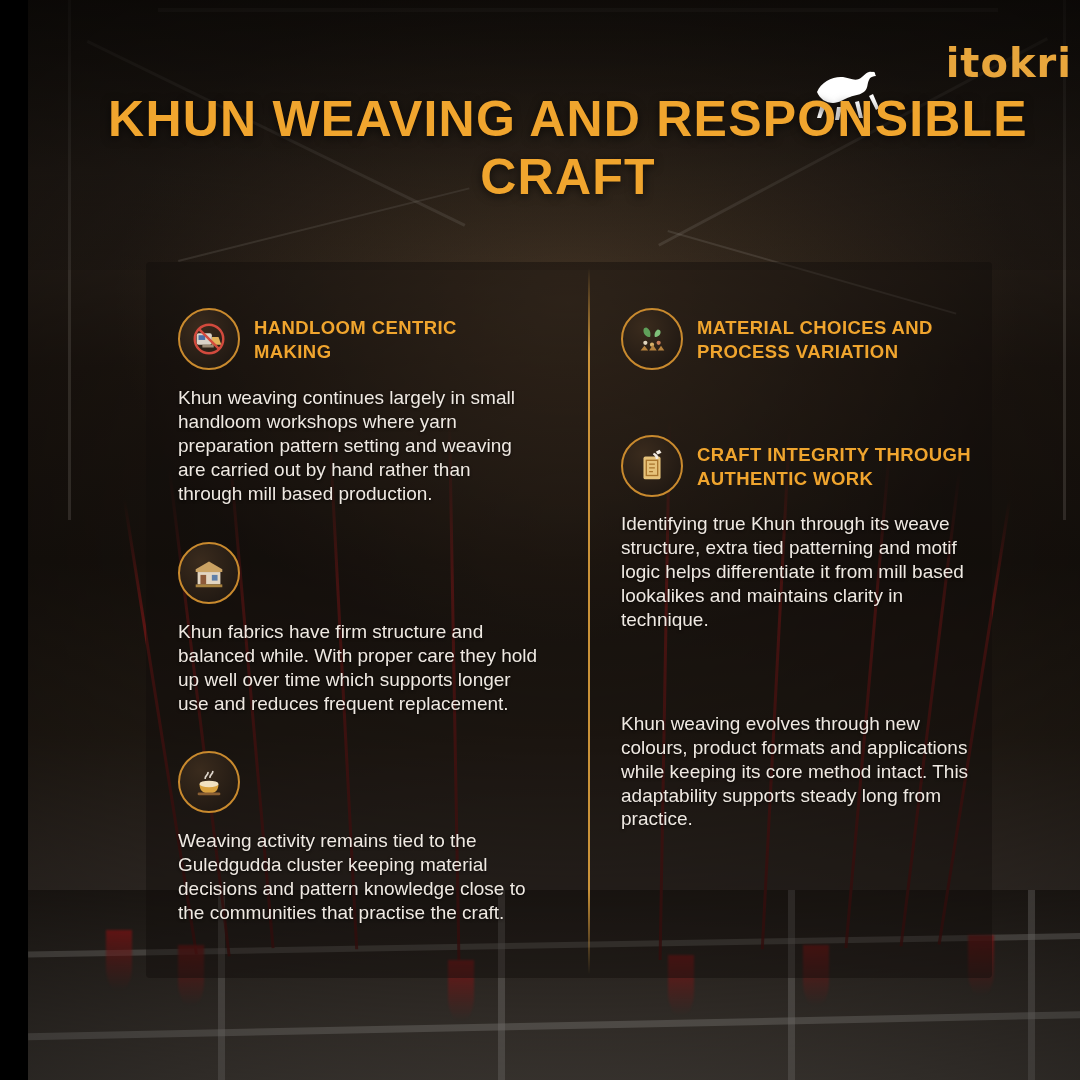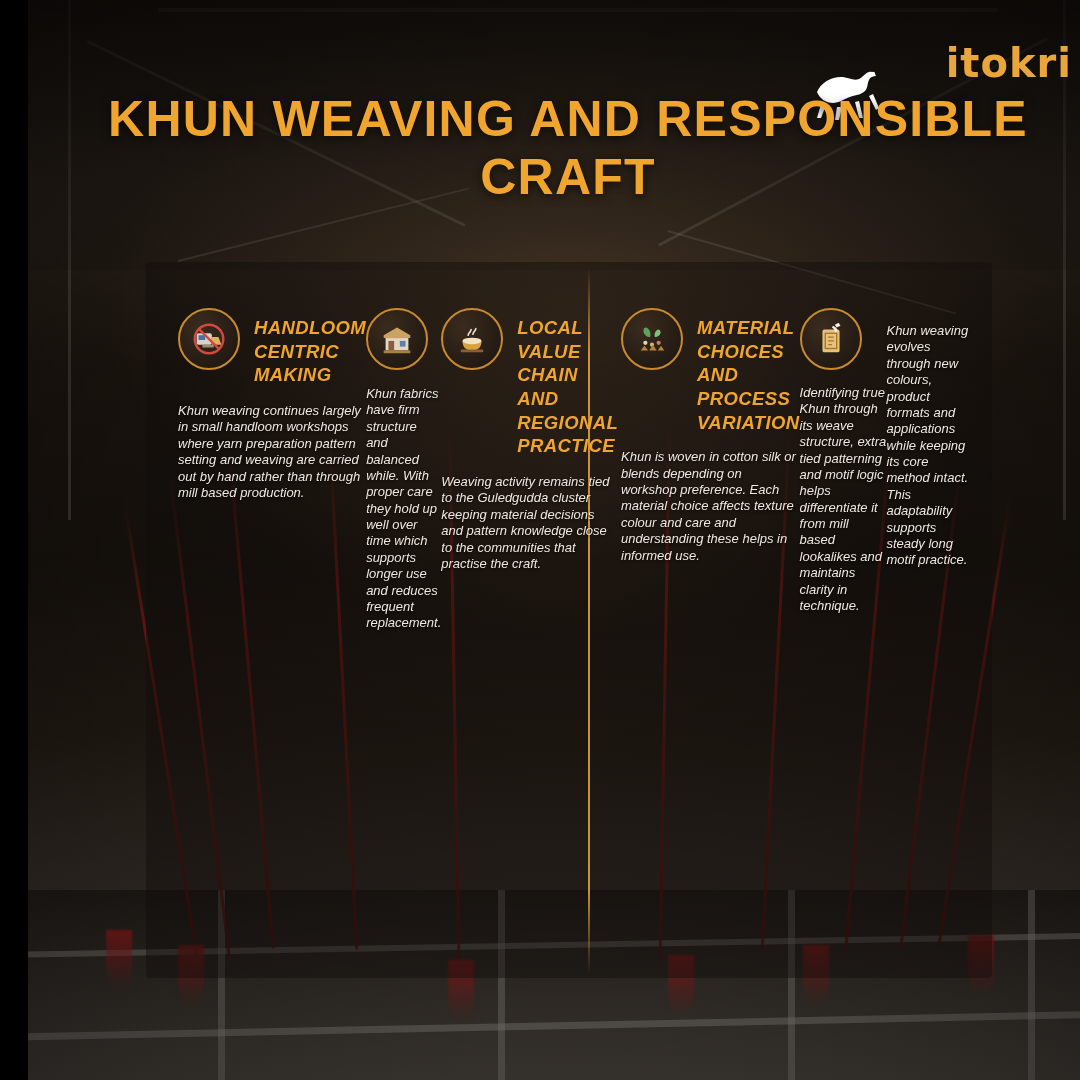--- a/index.html
+++ b/index.html
@@ -153,8 +153,7 @@
     box-sizing: border-box;
     padding: 46px 30px 0 32px;
     display: flex;
-    flex-direction: row;
-    font-style: italic;
+    flex-direction: column;
   }
   .col.right { padding-left: 52px; padding-right: 18px; }
 

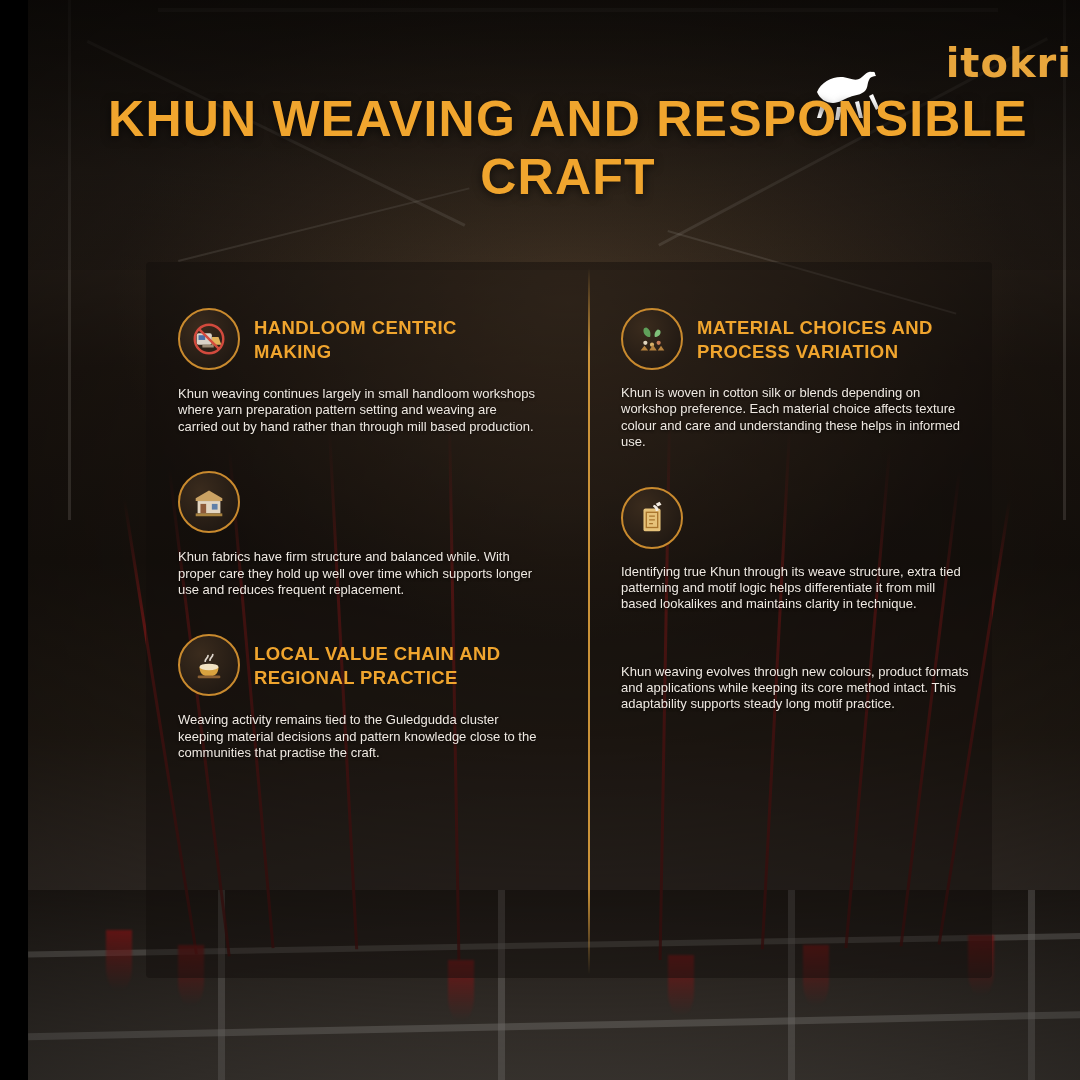--- a/index.html
+++ b/index.html
@@ -155,7 +155,7 @@
     display: flex;
     flex-direction: column;
   }
-  .col.right { padding-left: 52px; padding-right: 18px; }
+  .col.right { padding-left: 52px; padding-right: 18px; gap: 29px; }
 
   .item { margin-bottom: 36px; }
   .item-head {

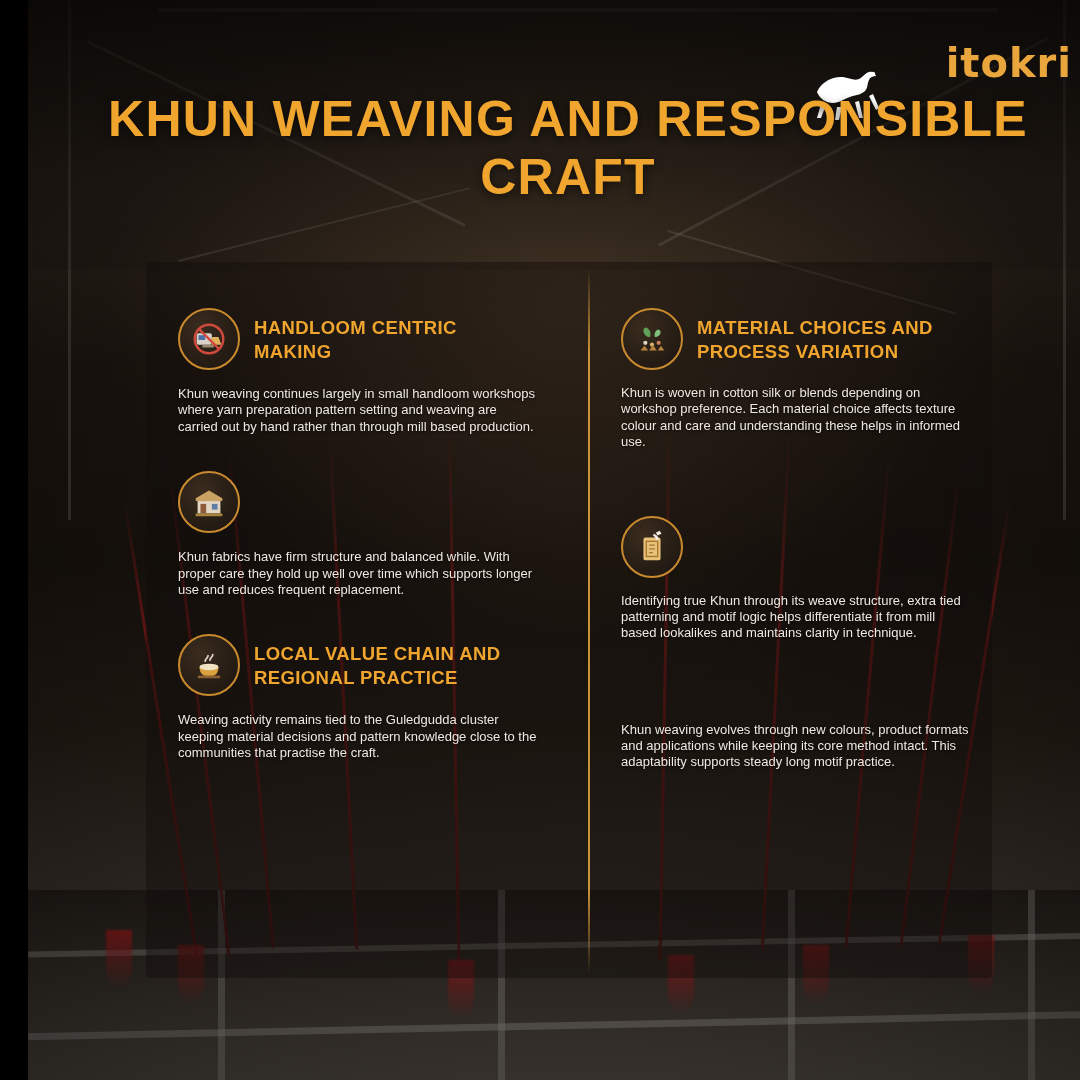--- a/index.html
+++ b/index.html
@@ -187,7 +187,7 @@
   }
   .item-body {
     color: #efe9e2;
-    font-size: 13px;
+    font-size: 19px;
     line-height: 1.26;
     margin-top: 16px;
     text-shadow: 0 1px 3px rgba(0,0,0,0.7);

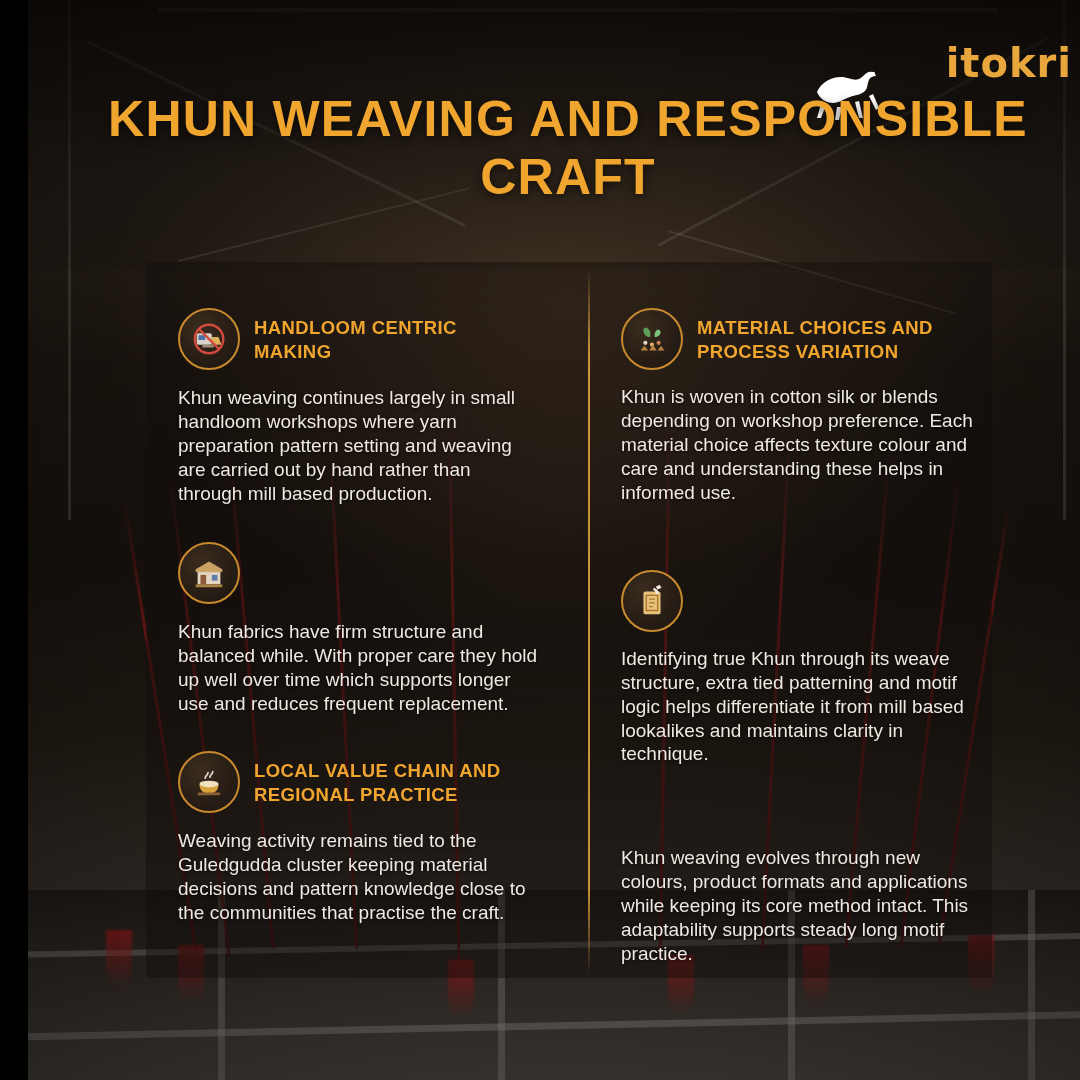--- a/index.html
+++ b/index.html
@@ -323,7 +323,6 @@
           </div>
           <div class="item-title">MATERIAL CHOICES AND PROCESS VARIATION</div>
         </div>
-        <div class="item-body">Khun is woven in cotton silk or blends depending on workshop preference. Each material choice affects texture colour and care and understanding these helps in informed use.</div>
       </div>
 
       <div class="item">

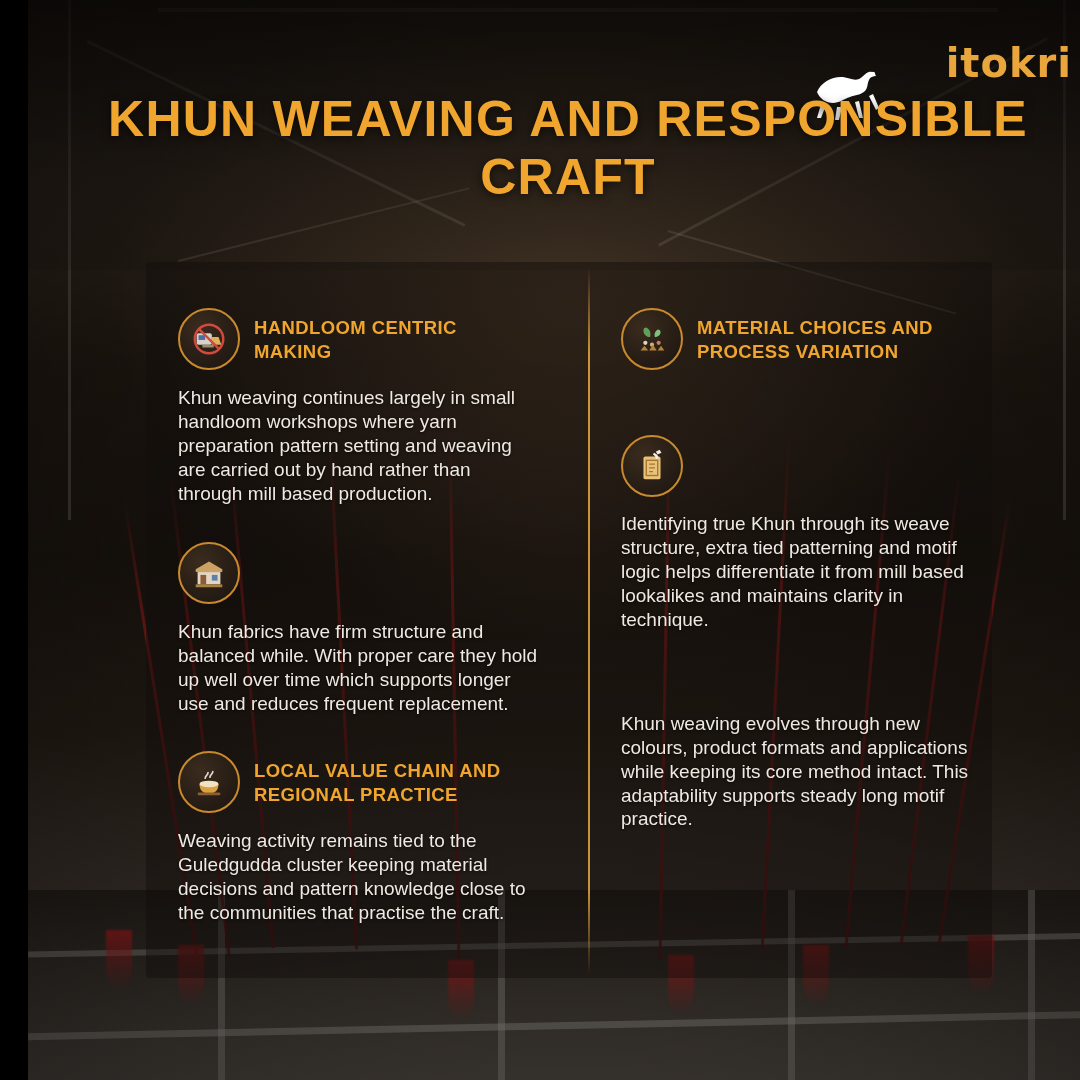--- a/index.html
+++ b/index.html
@@ -336,6 +336,7 @@
               <path d="M24 5l4-2 2 3-4 2z" fill="#f3ece2"></path>
             </svg>
           </div>
+          <div class="item-title">CRAFT INTEGRITY THROUGH AUTHENTIC WORK</div>
         </div>
         <div class="item-body">Identifying true Khun through its weave structure, extra tied patterning and motif logic helps differentiate it from mill based lookalikes and maintains clarity in technique.</div>
       </div>

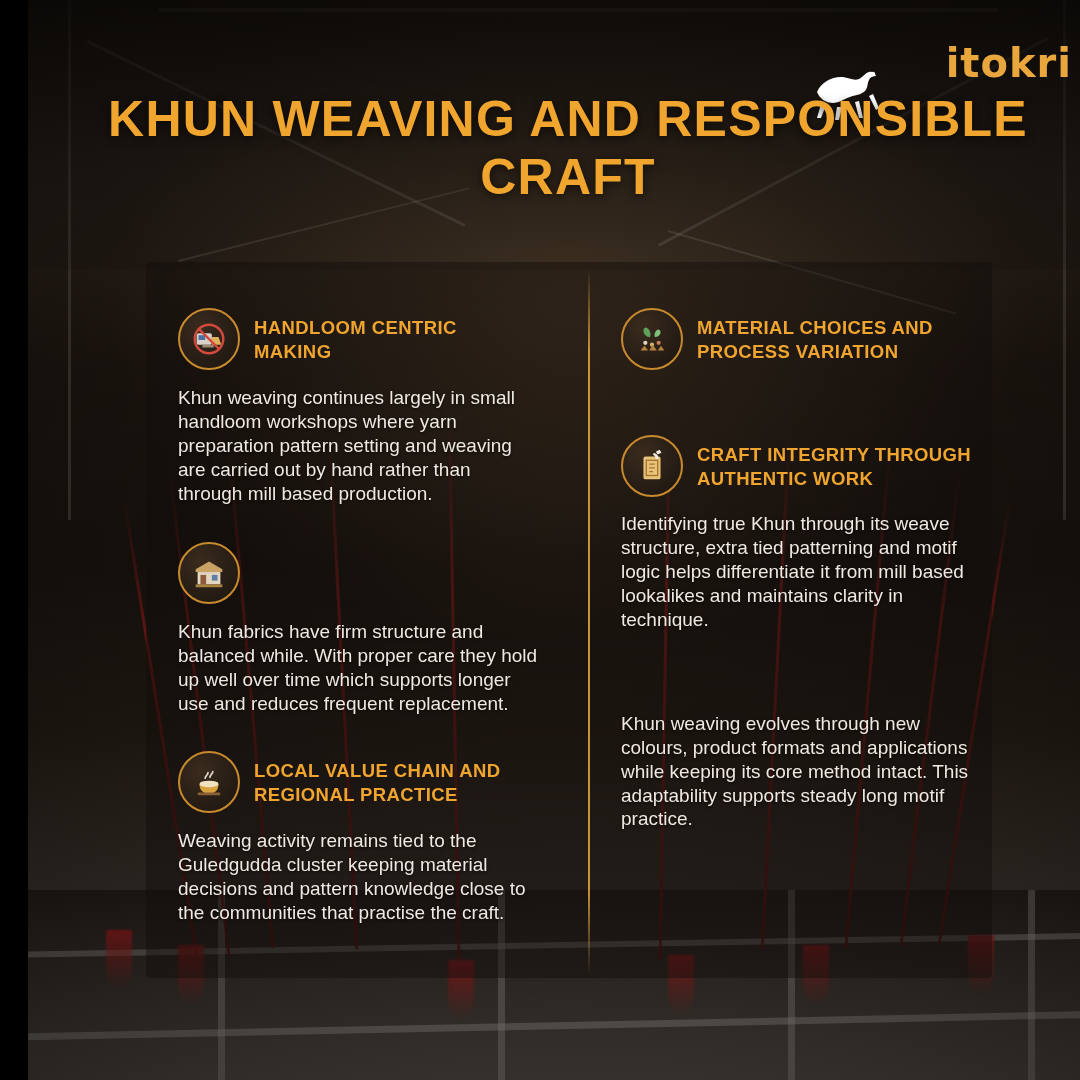--- a/index.html
+++ b/index.html
@@ -342,7 +342,7 @@
       </div>
 
       <div class="item">
-        <div class="item-body">Khun weaving evolves through new colours, product formats and applications while keeping its core method intact. This adaptability supports steady long motif practice.</div>
+        <div class="item-body">Khun weaving evolves through new colours, product formats and applications while keeping its core method intact. This adaptability supports steady long from practice.</div>
       </div>
 
     </div>

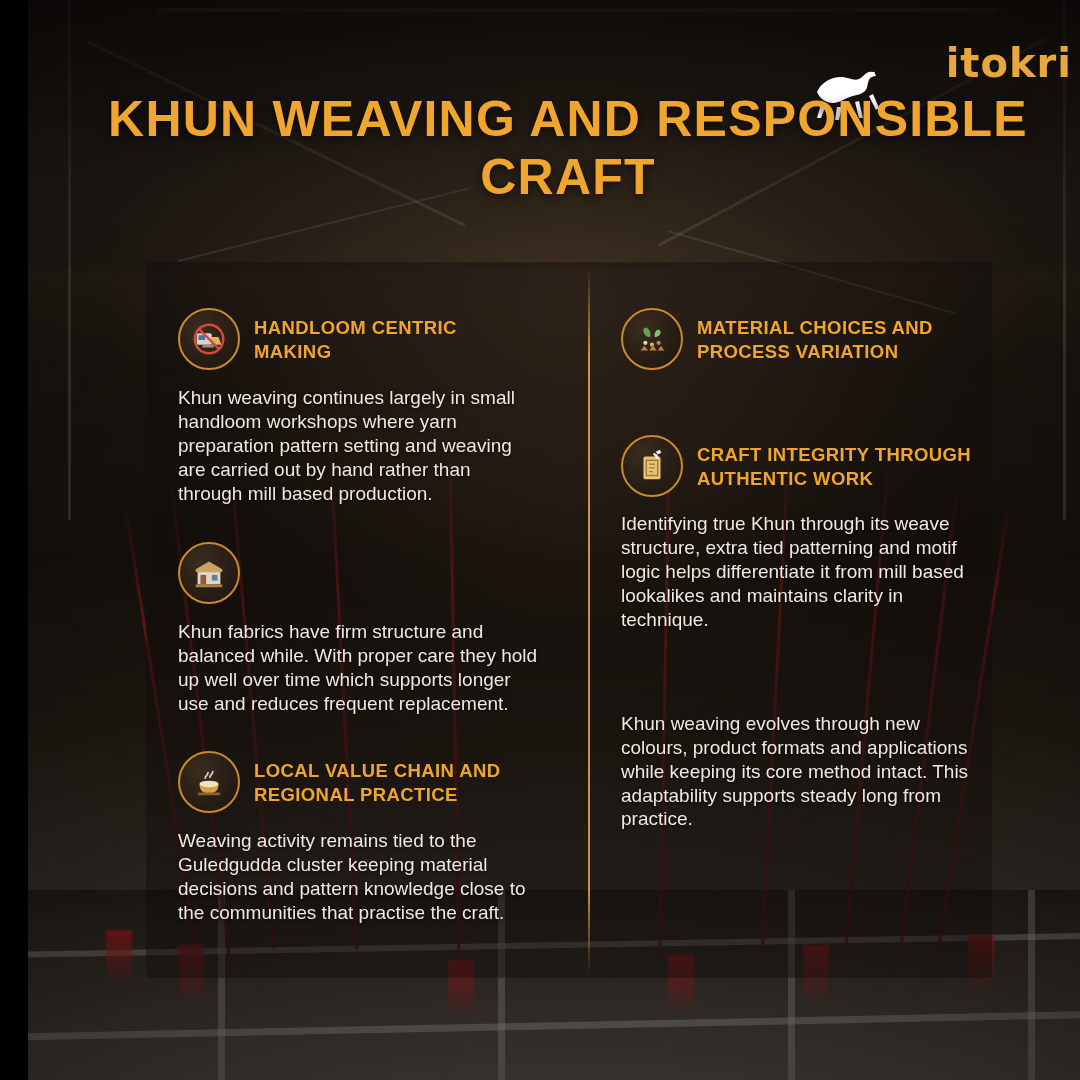--- a/index.html
+++ b/index.html
@@ -300,7 +300,6 @@
               <rect x="8" y="31" width="24" height="3" rx="1.5" fill="#8a5f33"></rect>
             </svg>
           </div>
-          <div class="item-title">LOCAL VALUE CHAIN AND REGIONAL PRACTICE</div>
         </div>
         <div class="item-body">Weaving activity remains tied to the Guledgudda cluster keeping material decisions and pattern knowledge close to the communities that practise the craft.</div>
       </div>

